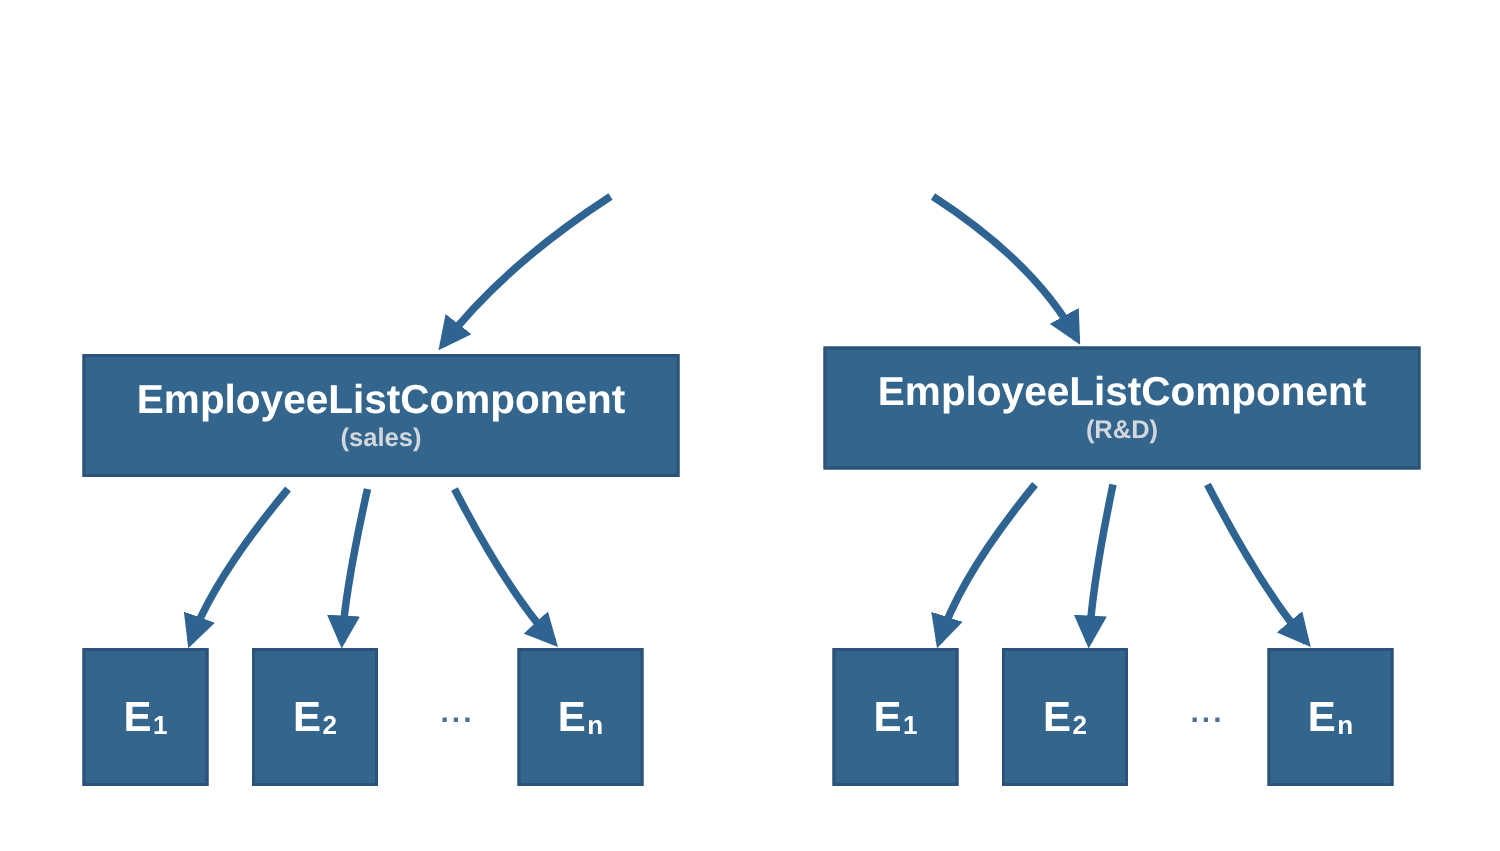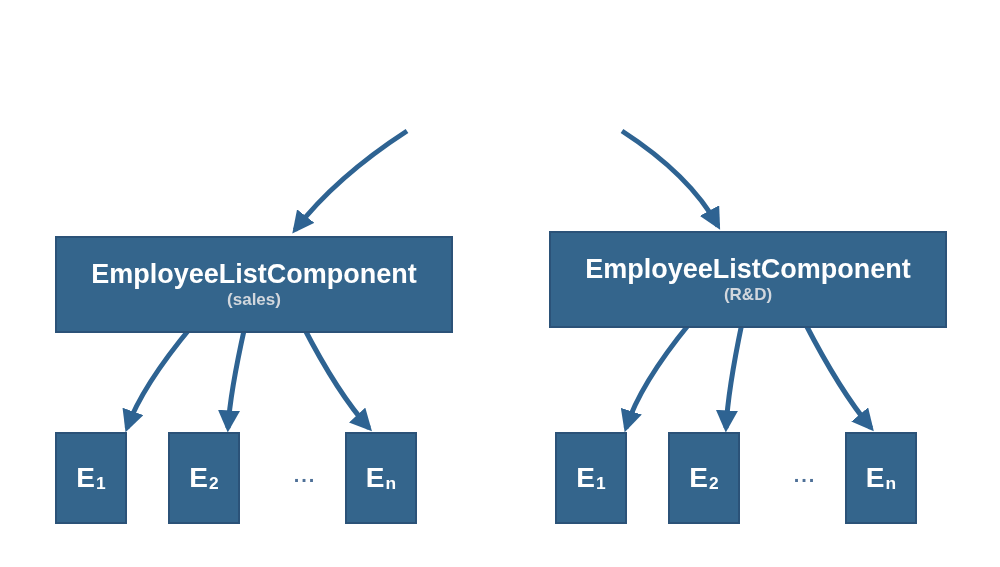--- a/index.html
+++ b/index.html
@@ -34,7 +34,7 @@
     text-align:center;
   }
   .root-box{left:367px;top:40px;width:268px;height:90px;font-size:27px;}
-  .branch-box{width:398px;height:97px;font-size:27px;line-height:1.1;}
+  .branch-box{width:398px;height:82px;font-size:27px;line-height:1.1;}
   .branch-sales{left:55px;top:236px;}
   .branch-rnd{left:549px;top:231px;}
   .subtitle{font-size:17px;color:var(--subtitle-text);margin-top:1px;}

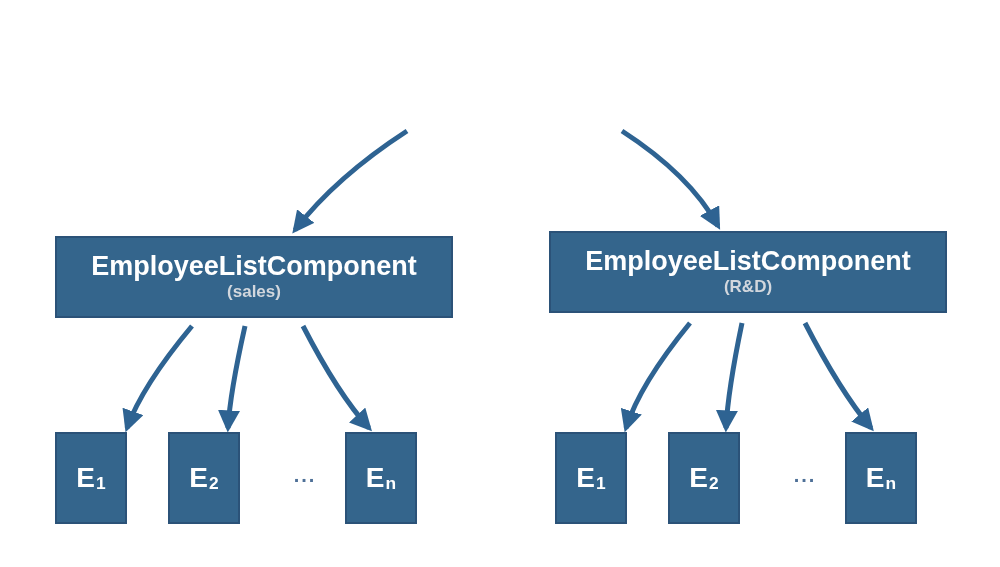--- a/index.html
+++ b/index.html
@@ -38,7 +38,7 @@
   .branch-sales{left:55px;top:236px;}
   .branch-rnd{left:549px;top:231px;}
   .subtitle{font-size:17px;color:var(--subtitle-text);margin-top:1px;}
-  .leaf-box{width:72px;height:92px;top:432px;font-size:28px;}
+  .leaf-box{width:84px;height:92px;top:432px;font-size:28px;}
   .leaf-1-sales{left:55px;}
   .leaf-2-sales{left:168px;}
   .leaf-n-sales{left:345px;}

